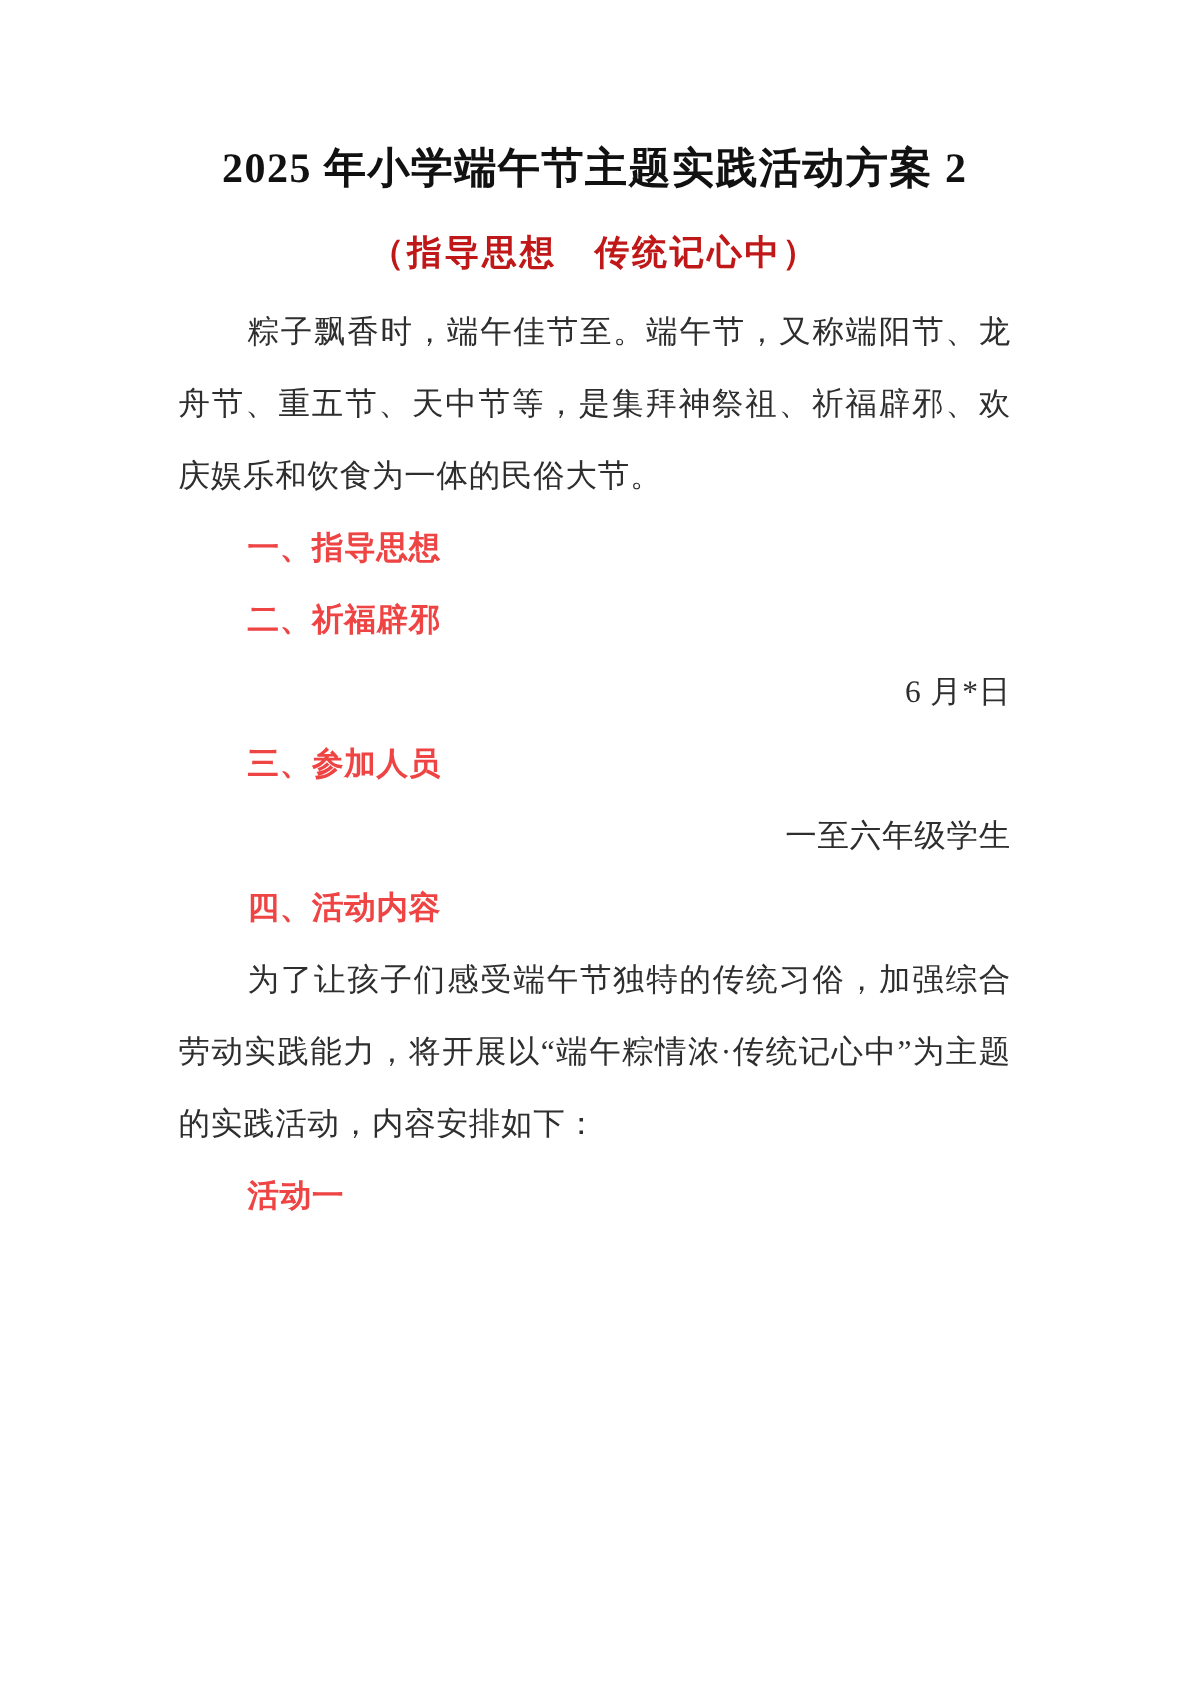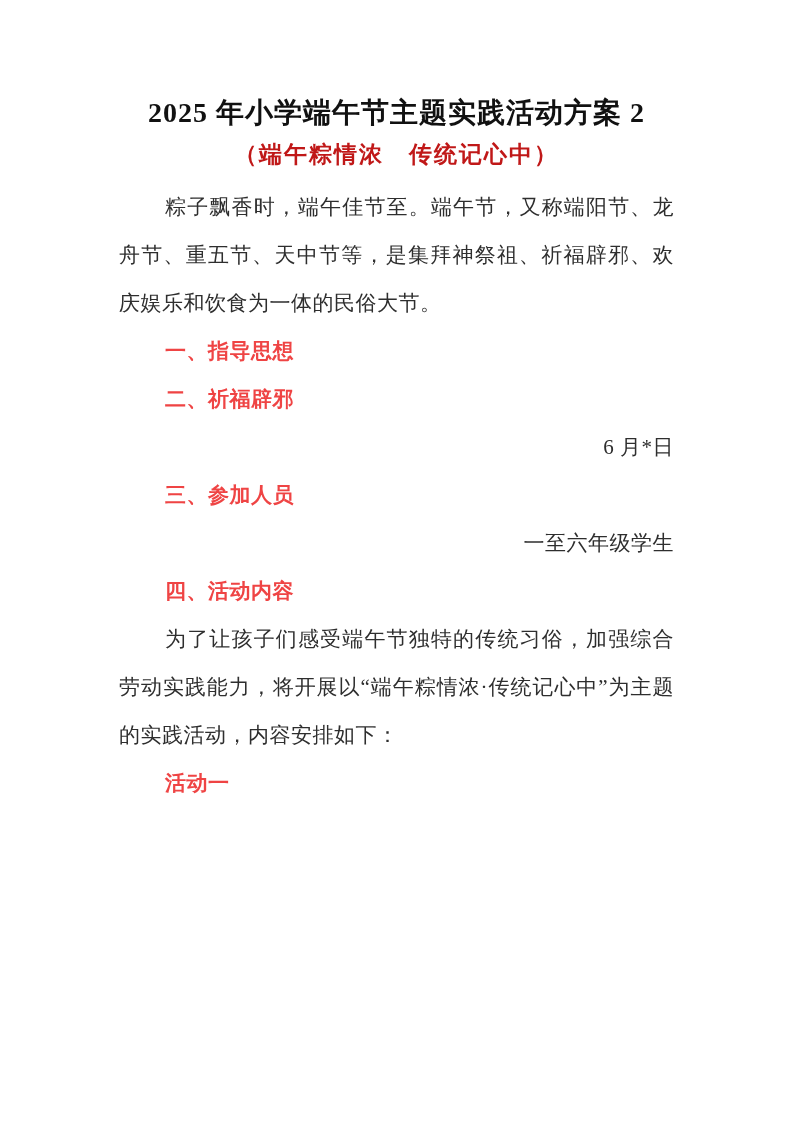--- a/index.html
+++ b/index.html
@@ -19,7 +19,7 @@
     color: #2e2e2e;
   }
   .doc-title {
-    margin: 0 0 10px 0;
+    margin: 0 0 24px 0;
     font-size: 28px;
     line-height: 34px;
     font-weight: 700;

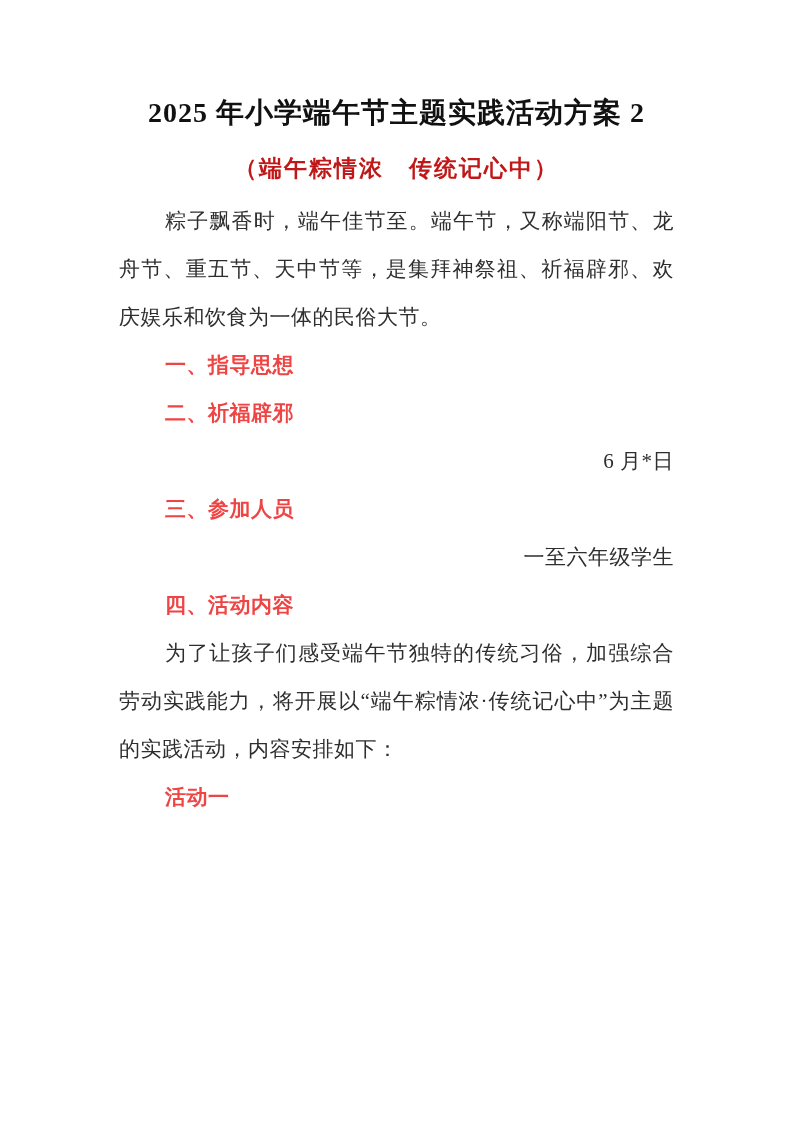--- a/index.html
+++ b/index.html
@@ -60,7 +60,7 @@
 
 <div class="page">
   <h1 class="doc-title">2025 年小学端午节主题实践活动方案 2</h1>
-  <div class="doc-subtitle" style="color: rgb(192, 24, 24);">（端午粽情浓　传统记心中）</div>
+  <div class="doc-subtitle" style="color: rgb(192, 24, 24);">（指导思想　传统记心中）</div>
   <div class="doc-body">
       <p class="block paragraph">粽子飘香时，端午佳节至。端午节，又称端阳节、龙舟节、重五节、天中节等，是集拜神祭祖、祈福辟邪、欢庆娱乐和饮食为一体的民俗大节。</p>
       <p class="block heading">一、指导思想</p>

